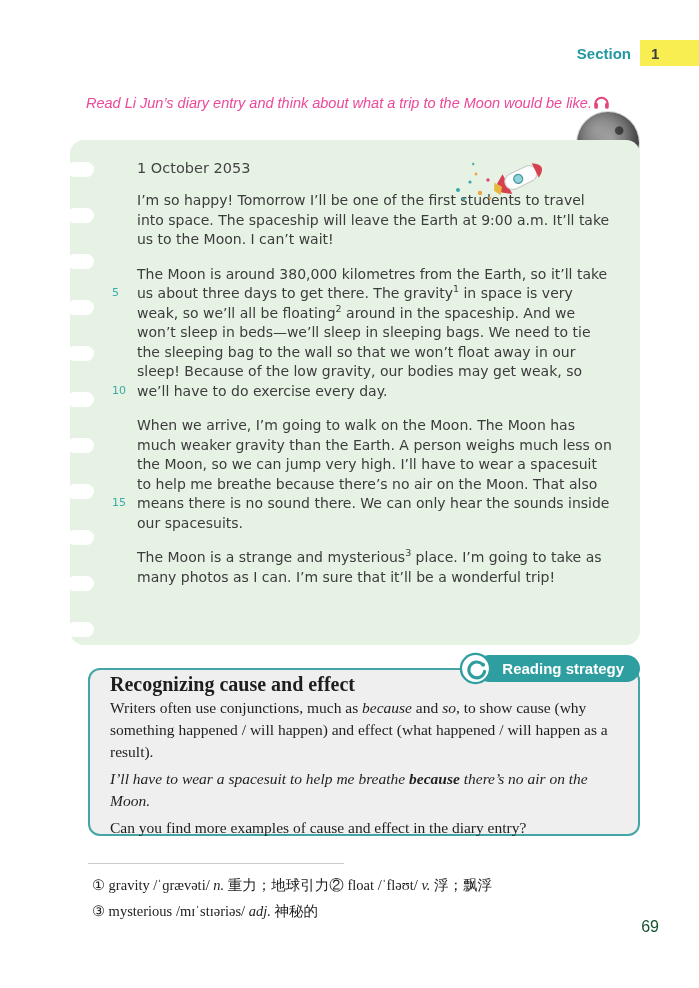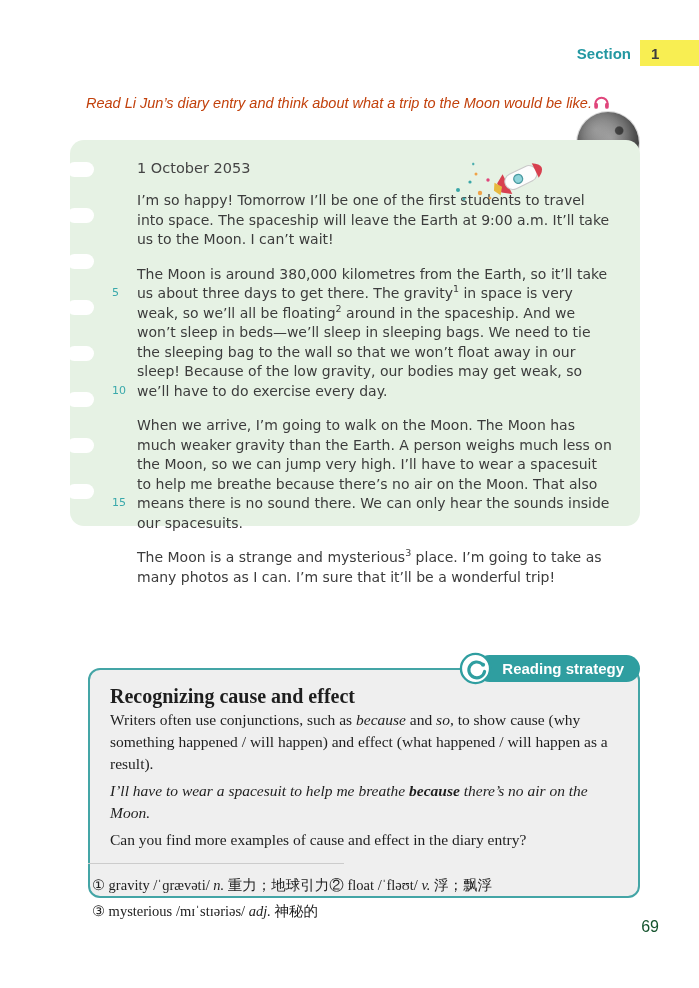--- a/index.html
+++ b/index.html
@@ -20,7 +20,7 @@
   
   .instruction { position:absolute; left:86px; top:93px;
     font-family:"Liberation Sans", sans-serif; font-style:italic;
-    font-size:14.5px; color:#c2410c; display:flex; align-items:center; gap:0; }
+    font-size:14.5px; color:#ec4899; display:flex; align-items:center; gap:0; }
 
   
   .moon { position:absolute; left:577px; top:112px; width:62px; height:62px;

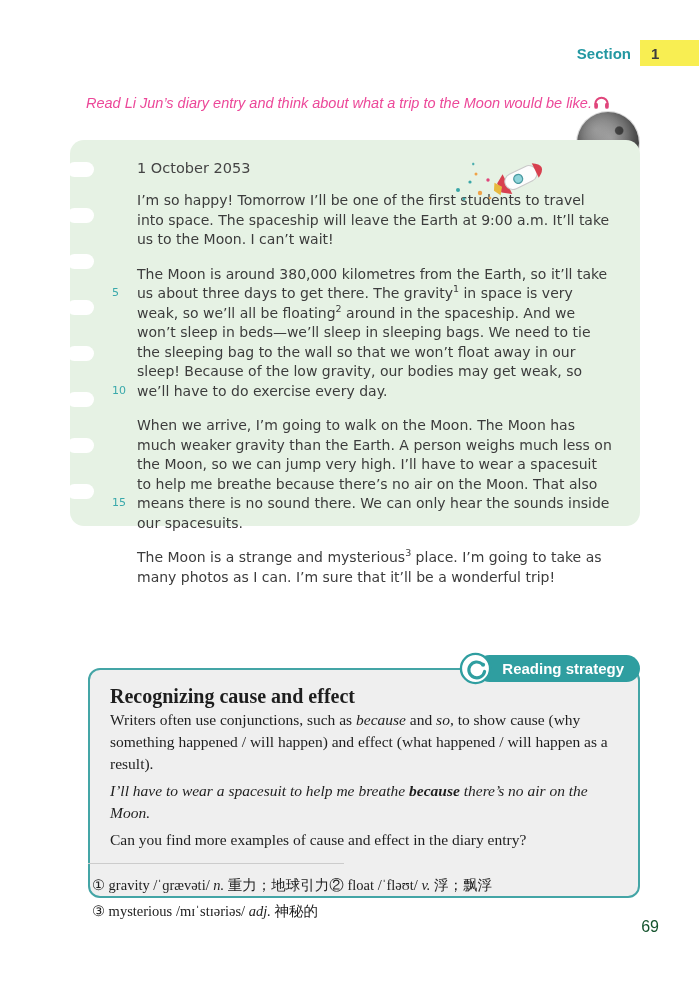--- a/index.html
+++ b/index.html
@@ -34,7 +34,7 @@
     box-shadow: inset -7px -9px 14px rgba(0,0,0,.45), 0 0 0 1px #d8d8d8; }
 
   
-  .notebook { position:absolute; left:70px; top:140px; width:570px; height:386px;
+  .notebook { position:absolute; left:70px; top:140px; width:570px; height:505px;
     background:#e6f2e4; border-radius:14px; }
   .notch { position:absolute; left:-3px; width:27px; height:15px;
     background:#ffffff; border-radius:8px; }

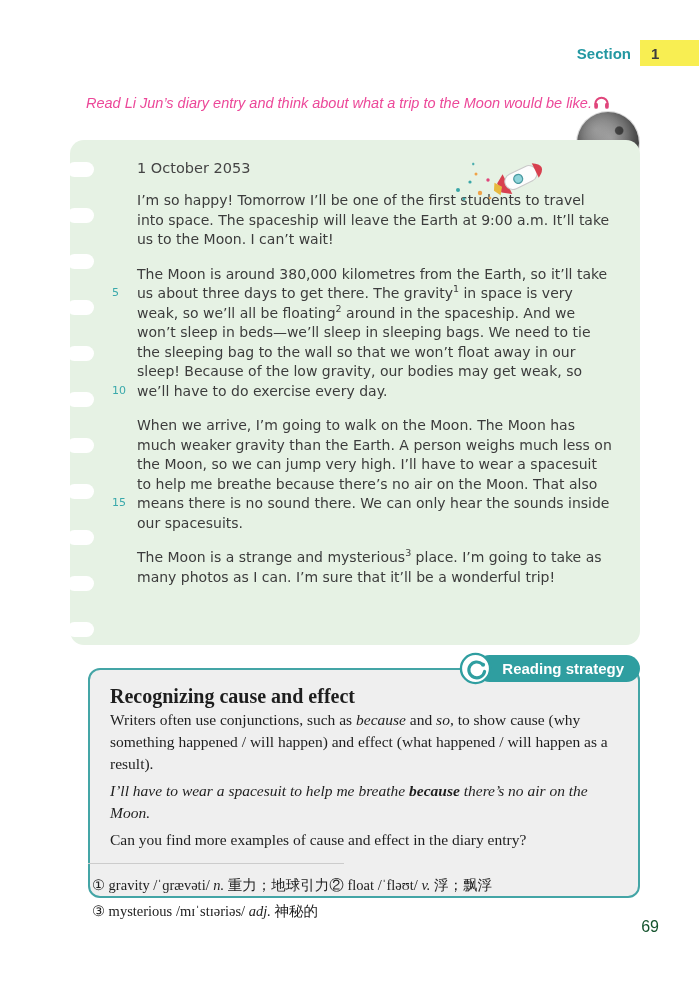--- a/index.html
+++ b/index.html
@@ -57,9 +57,9 @@
   .seg-gap { }
 
   
-  .strategy-box { position:absolute; left:88px; top:668px; width:552px; height:230px;
+  .strategy-box { position:absolute; left:88px; top:668px; width:552px; height:168px;
     background:#efefef; border:2px solid #44a5a6; border-radius:12px;
-    padding:16px 20px 0 20px;
+    padding:4px 20px 0 20px;
     font-family:"Liberation Serif","DejaVu Serif", serif; color:#1e1e1e; }
   .strategy-heading { font-weight:bold; font-size:20px; margin-bottom:3px;
     line-height:20px; }

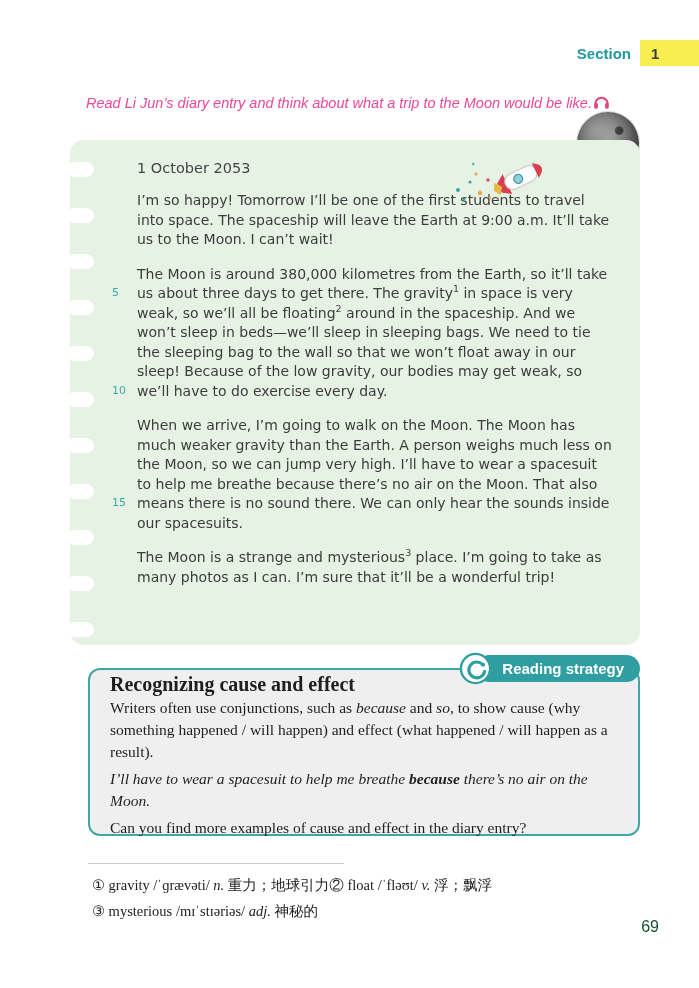--- a/index.html
+++ b/index.html
@@ -175,7 +175,7 @@
     <span>Reading strategy</span>
   </div>
   <div class="strategy-heading">Recognizing cause and effect</div>
-  <p class="strategy-para"><span>Writers often use conjunctions, such as </span><span class="seg-i">because</span><span> and </span><span class="seg-i">so</span><span>, to show cause (why something happened / will happen) and effect (what happened / will happen as a result).</span></p>
+  <p class="strategy-para"><span>Writers often use conjunctions, much as </span><span class="seg-i">because</span><span> and </span><span class="seg-i">so</span><span>, to show cause (why something happened / will happen) and effect (what happened / will happen as a result).</span></p>
   <p class="strategy-para"><span class="seg-i">I’ll have to wear a spacesuit to help me breathe </span><span class="seg-bi">because</span><span class="seg-i"> there’s no air on the Moon.</span></p>
   <p class="strategy-para"><span>Can you find more examples of cause and effect in the diary entry?</span></p>
 </div>

